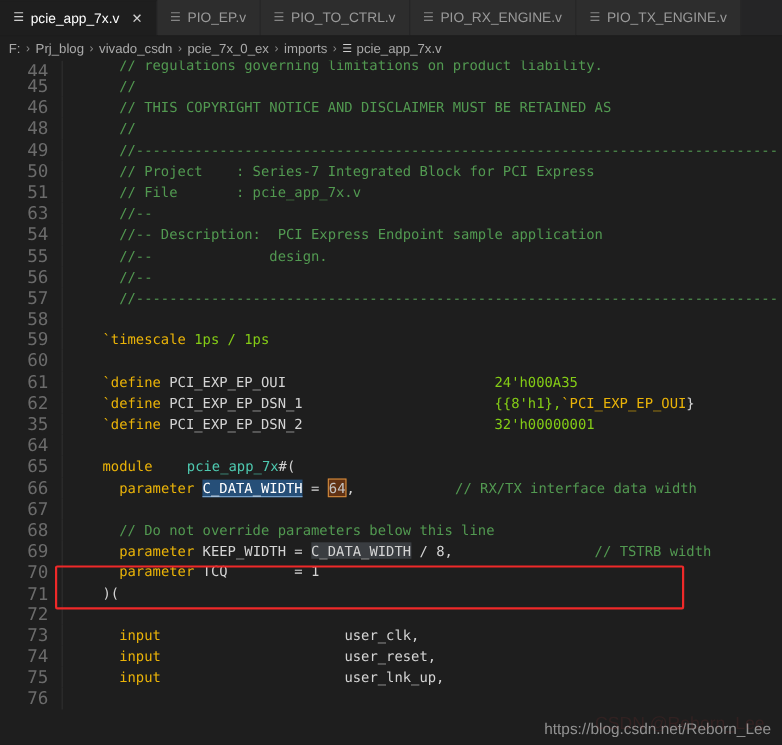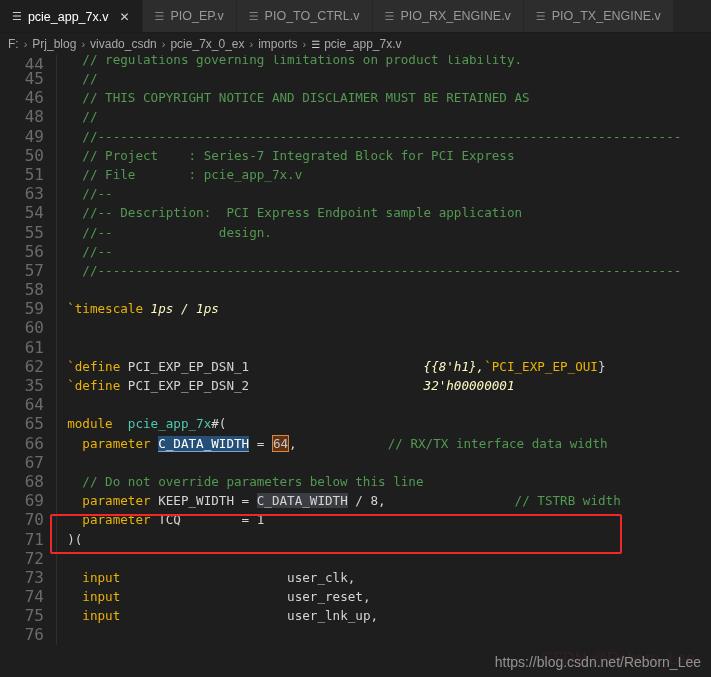--- a/index.html
+++ b/index.html
@@ -57,7 +57,7 @@
     position:absolute;left:0;width:44px;text-align:right;
     color:#6b6b6b;font-size:16px;
   }
-  .txt{position:absolute;left:52px;color:#d4d4d4;}
+  .txt{position:absolute;left:78px;color:#d4d4d4;}
   .guide{
     position:absolute;left:56px;top:0;width:1px;height:19.2px;
     background:#2f2f2f;

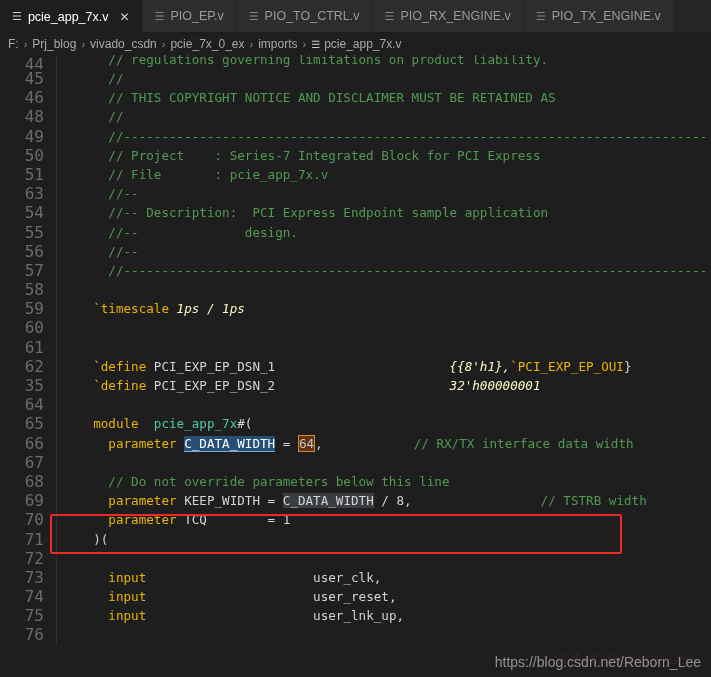--- a/index.html
+++ b/index.html
@@ -67,7 +67,7 @@
   .kw{color:#eab308;}
   .id{color:#d4d4d4;}
   .type{color:#4ec9b0;}
-  .num{color:#fef9c3;font-style:italic;}
+  .num{color:#84cc16;}
   .punc{color:#d4d4d4;}
   .sel{
     background:#264f78;color:#ffffff;

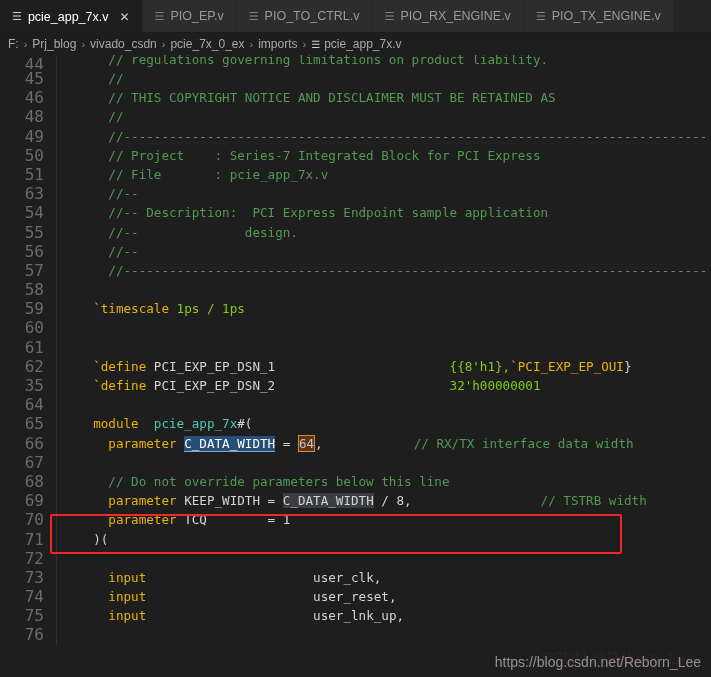--- a/index.html
+++ b/index.html
@@ -154,7 +154,7 @@
       <div class="row"><div class="guide"></div><div class="ln">58</div><div class="txt"></div></div>
       <div class="row"><div class="guide"></div><div class="ln">59</div><div class="txt"><span class="punc">  </span><span class="kw">`timescale</span><span class="num"> 1ps / 1ps</span></div></div>
       <div class="row"><div class="guide"></div><div class="ln">60</div><div class="txt"></div></div>
-      <div class="row"><div class="guide"></div><div class="ln">61</div></div>
+      <div class="row"><div class="guide"></div><div class="ln">61</div><div class="txt"><span class="punc">  </span><span class="kw">`define</span><span class="id"> PCI_EXP_EP_OUI</span><span class="num">                         24'h000A35</span></div></div>
       <div class="row"><div class="guide"></div><div class="ln">62</div><div class="txt"><span class="punc">  </span><span class="kw">`define</span><span class="id"> PCI_EXP_EP_DSN_1</span><span class="num">                       {{8'h1},</span><span class="kw">`PCI_EXP_EP_OUI</span><span class="punc">}</span></div></div>
       <div class="row"><div class="guide"></div><div class="ln">35</div><div class="txt"><span class="punc">  </span><span class="kw">`define</span><span class="id"> PCI_EXP_EP_DSN_2</span><span class="num">                       32'h00000001</span></div></div>
       <div class="row"><div class="guide"></div><div class="ln">64</div><div class="txt"></div></div>

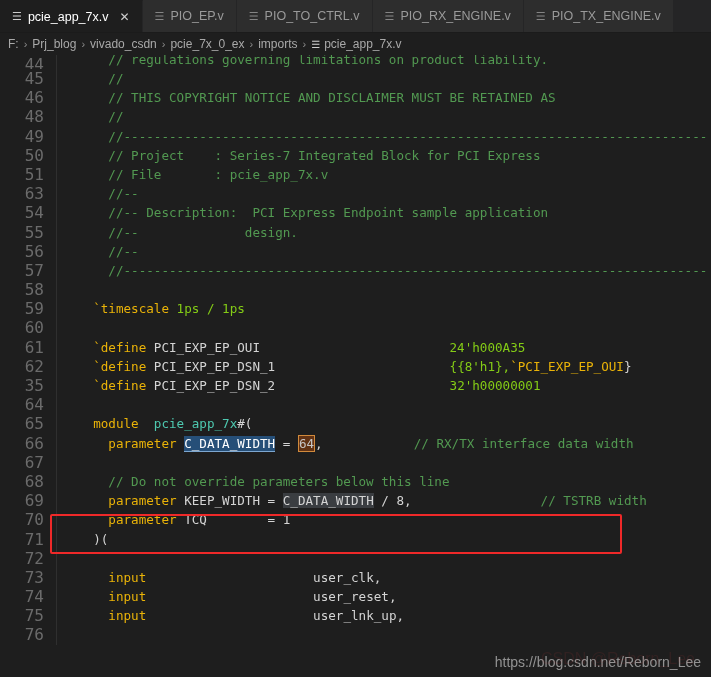--- a/index.html
+++ b/index.html
@@ -66,7 +66,7 @@
   .cmt{color:#529951;}
   .kw{color:#eab308;}
   .id{color:#d4d4d4;}
-  .type{color:#4ec9b0;}
+  .type{color:#4ec9b0;margin-left:16px;}
   .num{color:#84cc16;}
   .punc{color:#d4d4d4;}
   .sel{

